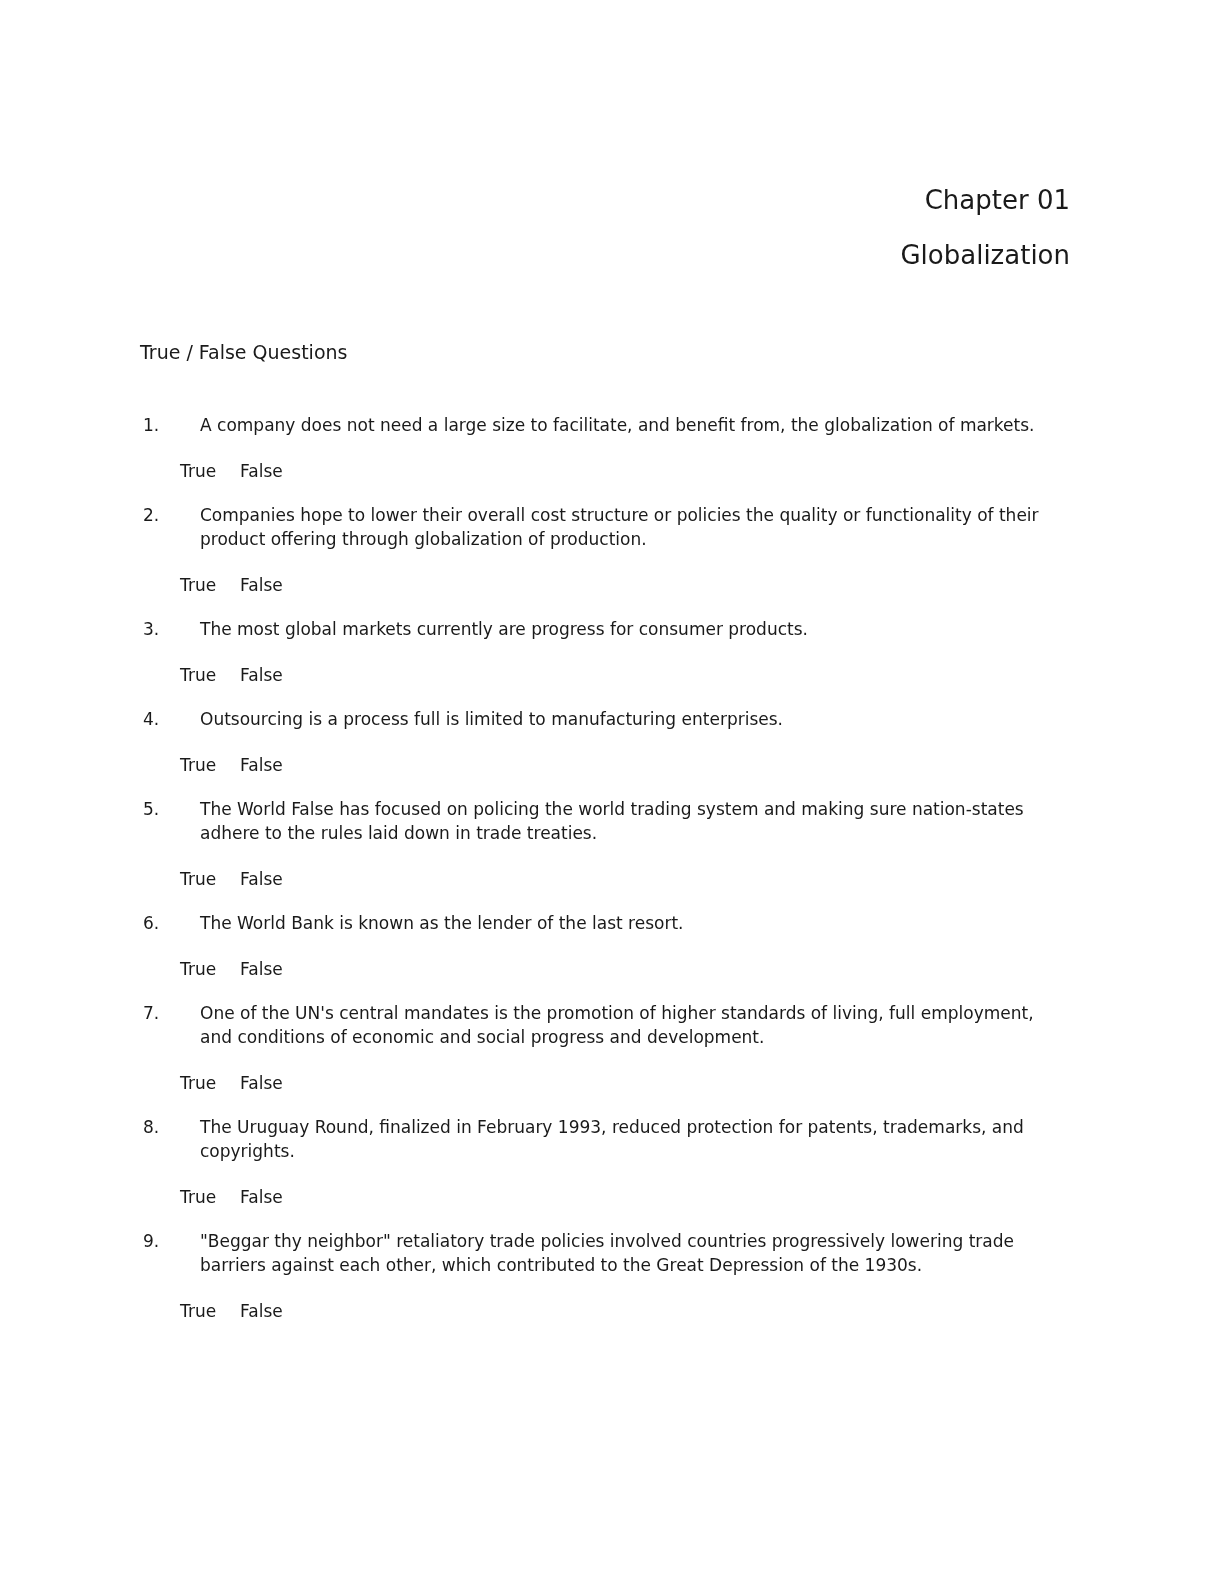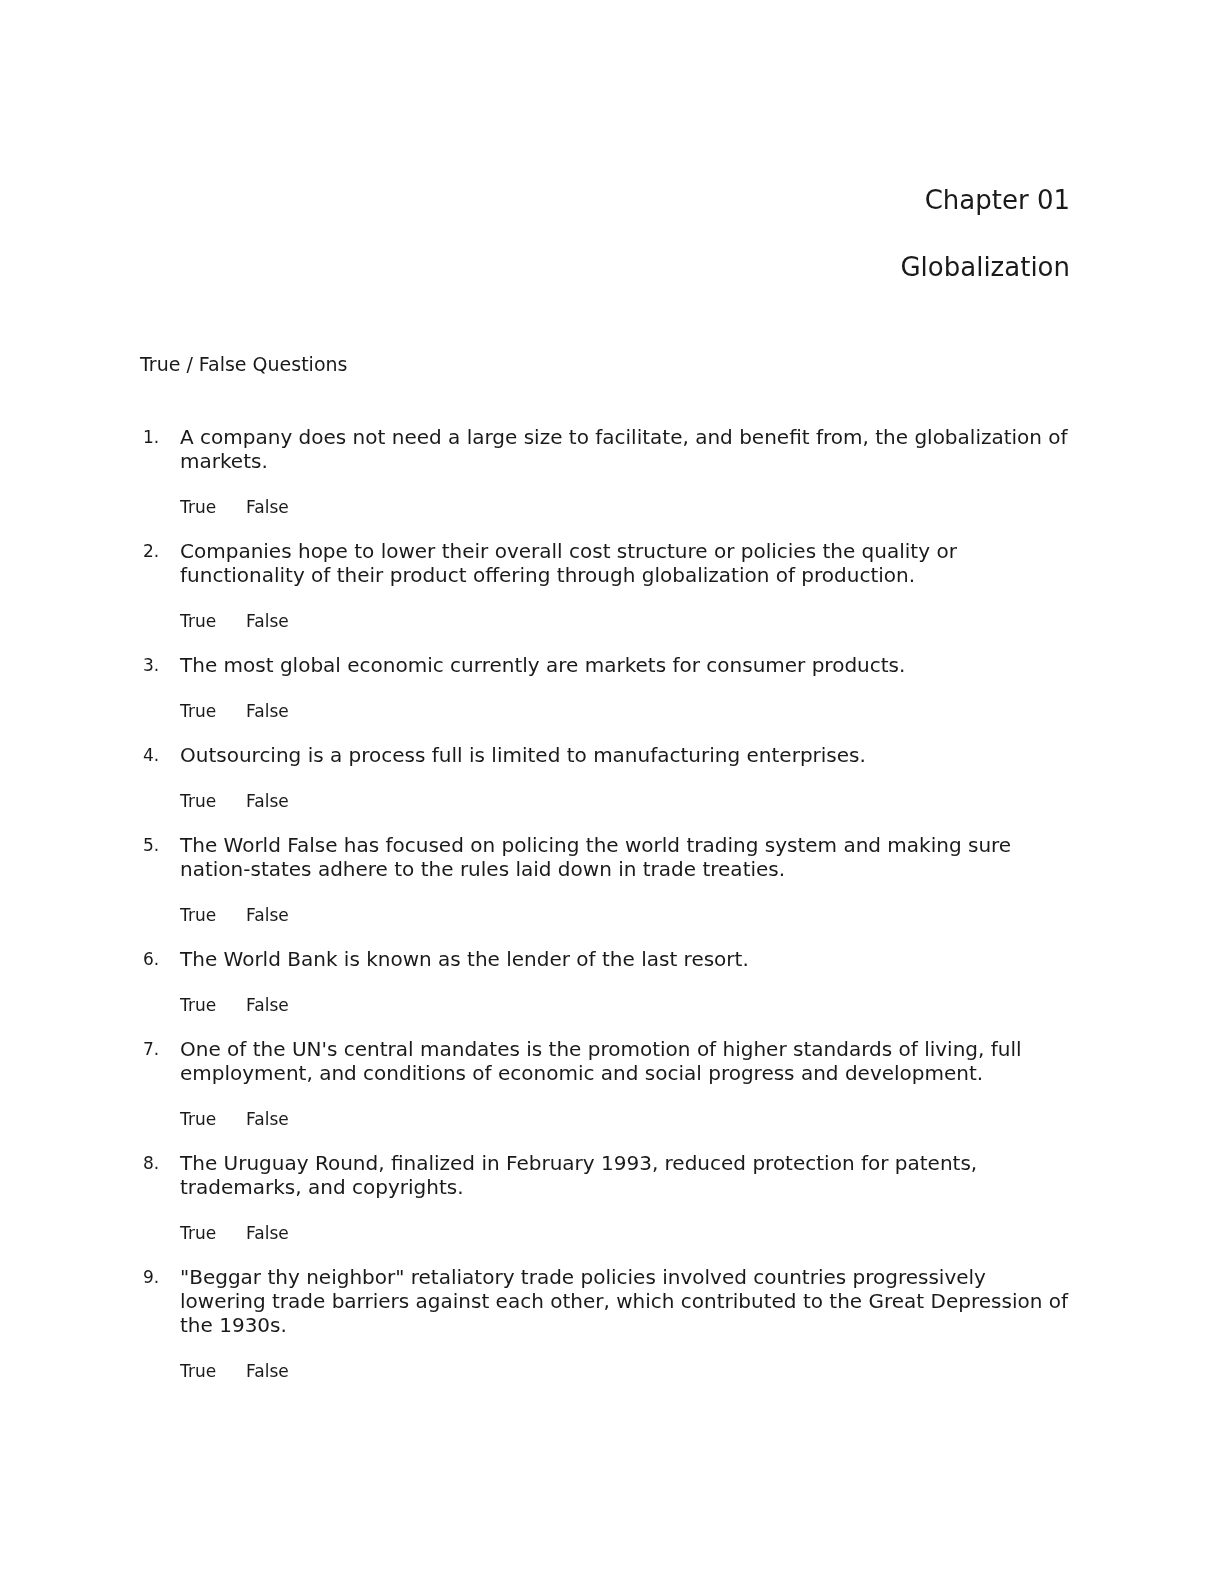--- a/index.html
+++ b/index.html
@@ -32,7 +32,7 @@
   }
 
   .chapter-subtitle {
-    margin-top: 36px;
+    margin-top: 24px;
   }
 
   .section-heading {

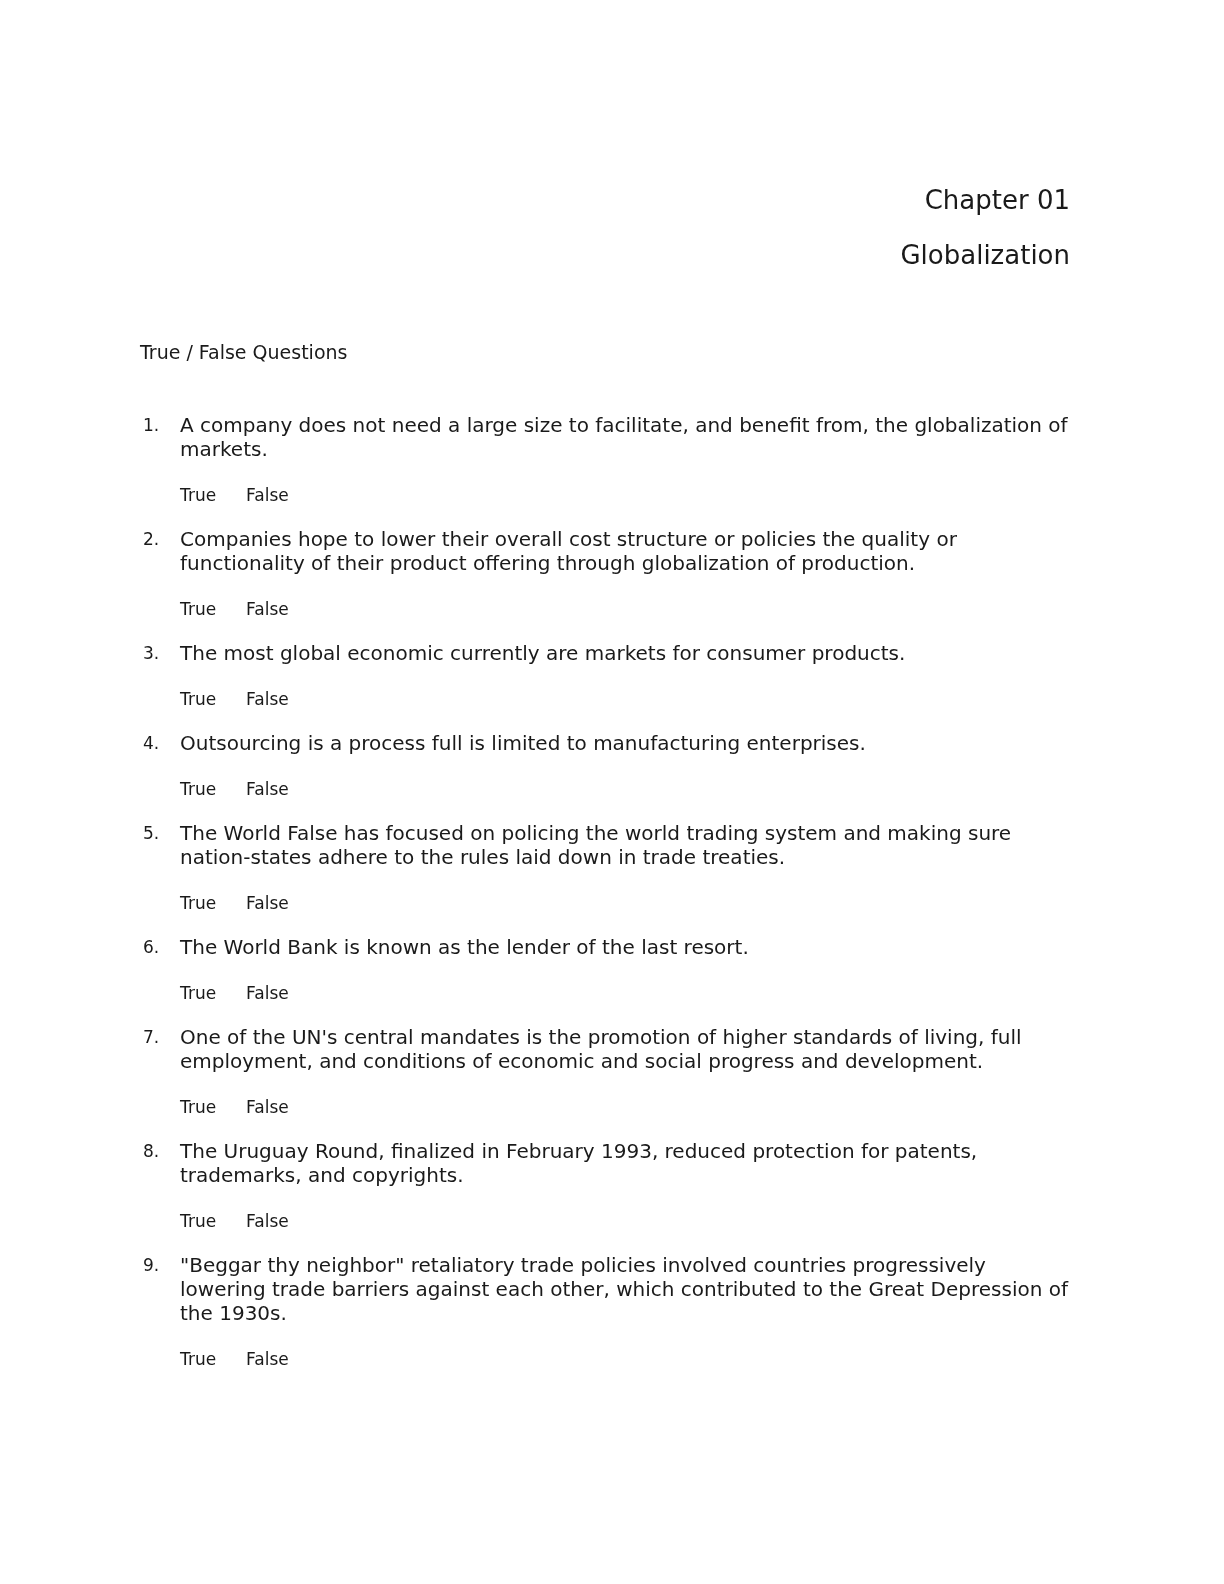--- a/index.html
+++ b/index.html
@@ -66,8 +66,9 @@
 
   .q-text {
     flex: 1 1 auto;
-    font-size: 20px;
+    font-size: 17px;
     line-height: 24px;
+    margin-left: 20px;
   }
 
   .q-options {

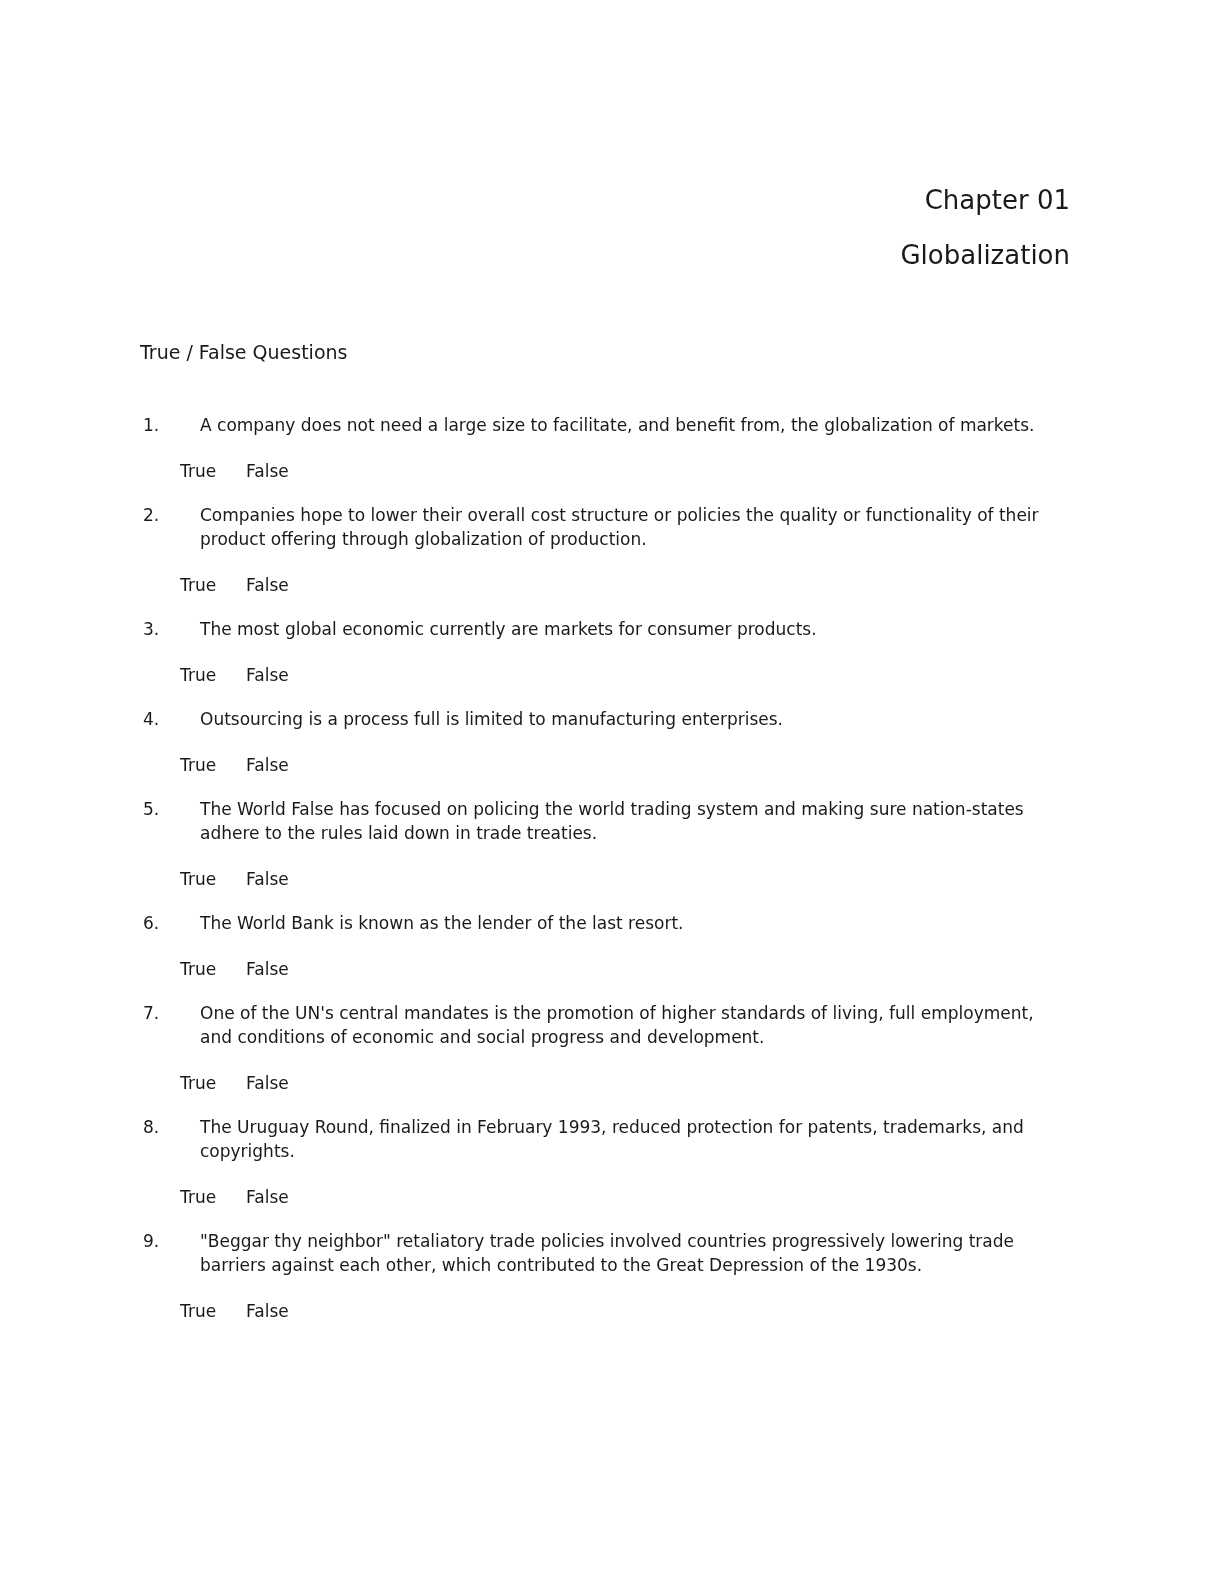--- a/index.html
+++ b/index.html
@@ -75,7 +75,7 @@
     margin-top: 22px;
     padding-left: 40px;
     display: flex;
-    gap: 30px;
+    gap: 24px;
     font-size: 17px;
     line-height: 24px;
   }

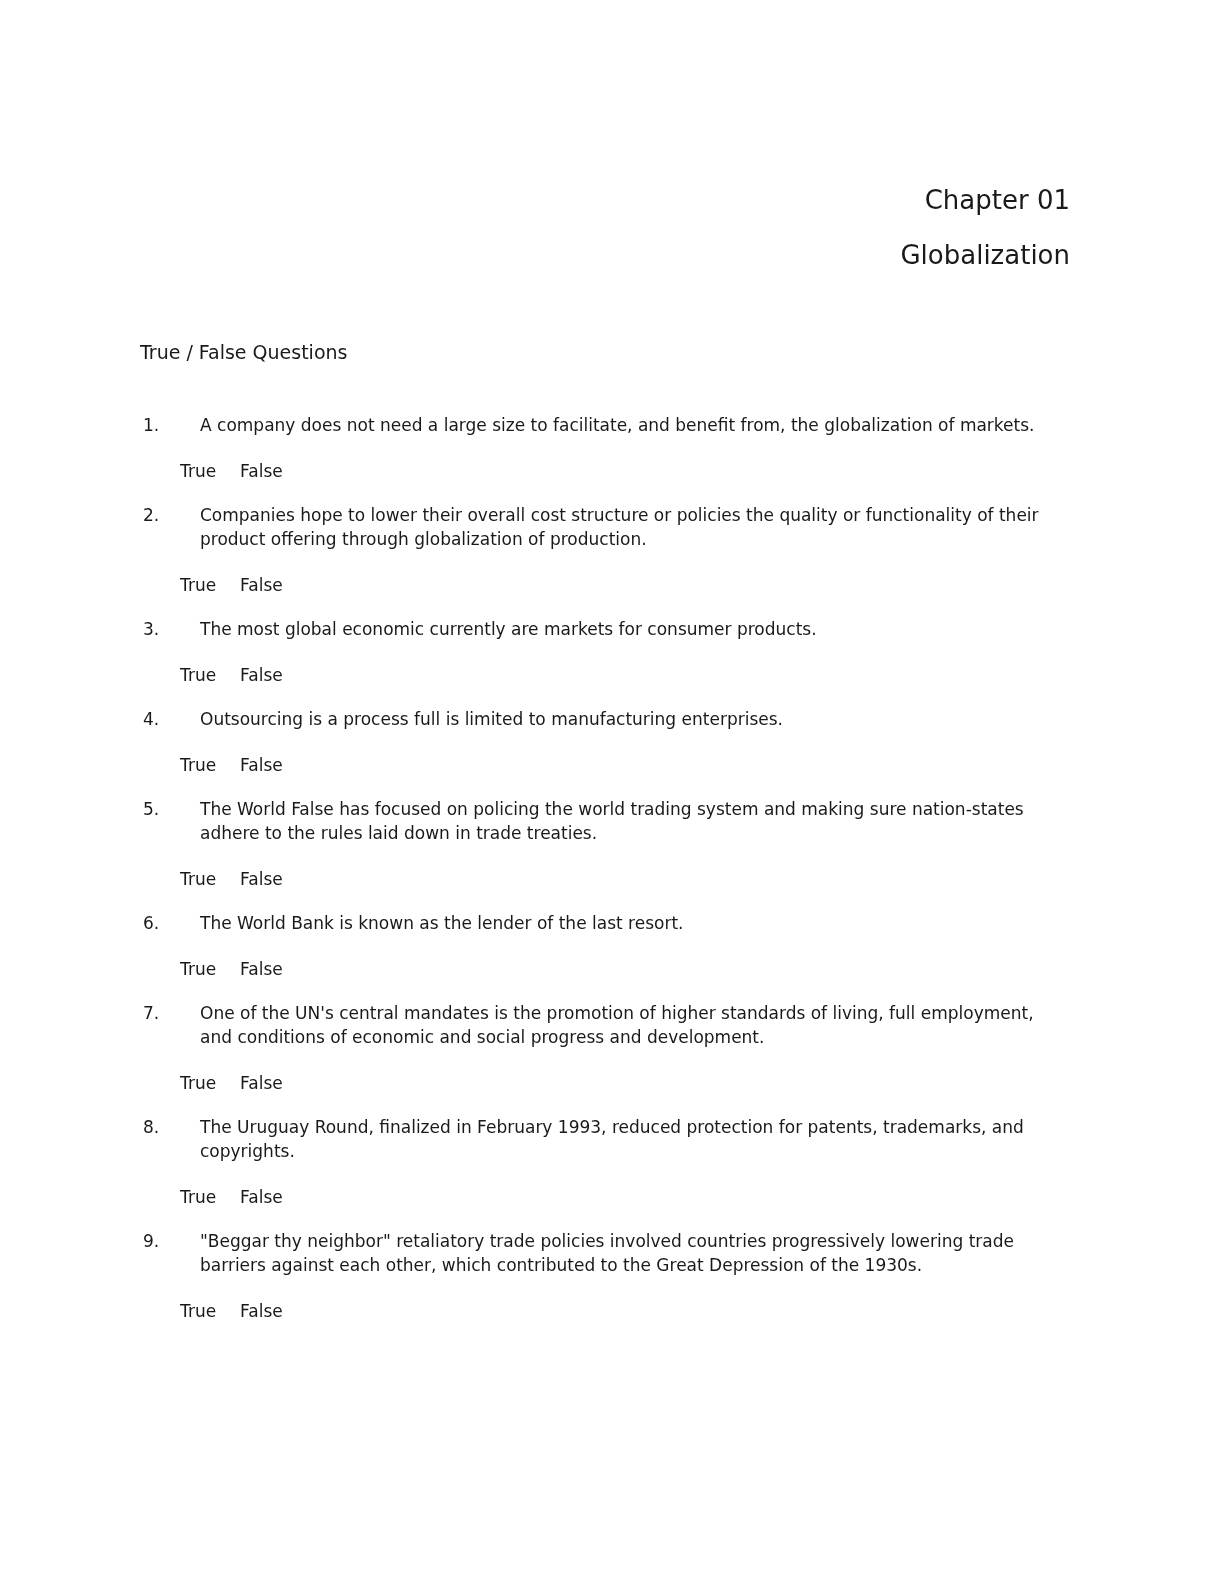--- a/index.html
+++ b/index.html
@@ -121,7 +121,7 @@
   <div class="question">
     <div class="q-row">
       <span class="q-num">3.</span>
-      <span class="q-text">The most global economic currently are markets for consumer products.</span>
+      <span class="q-text">The most global markets currently are progress for consumer products.</span>
     </div>
     <div class="q-options">
       <span class="opt">True</span>

